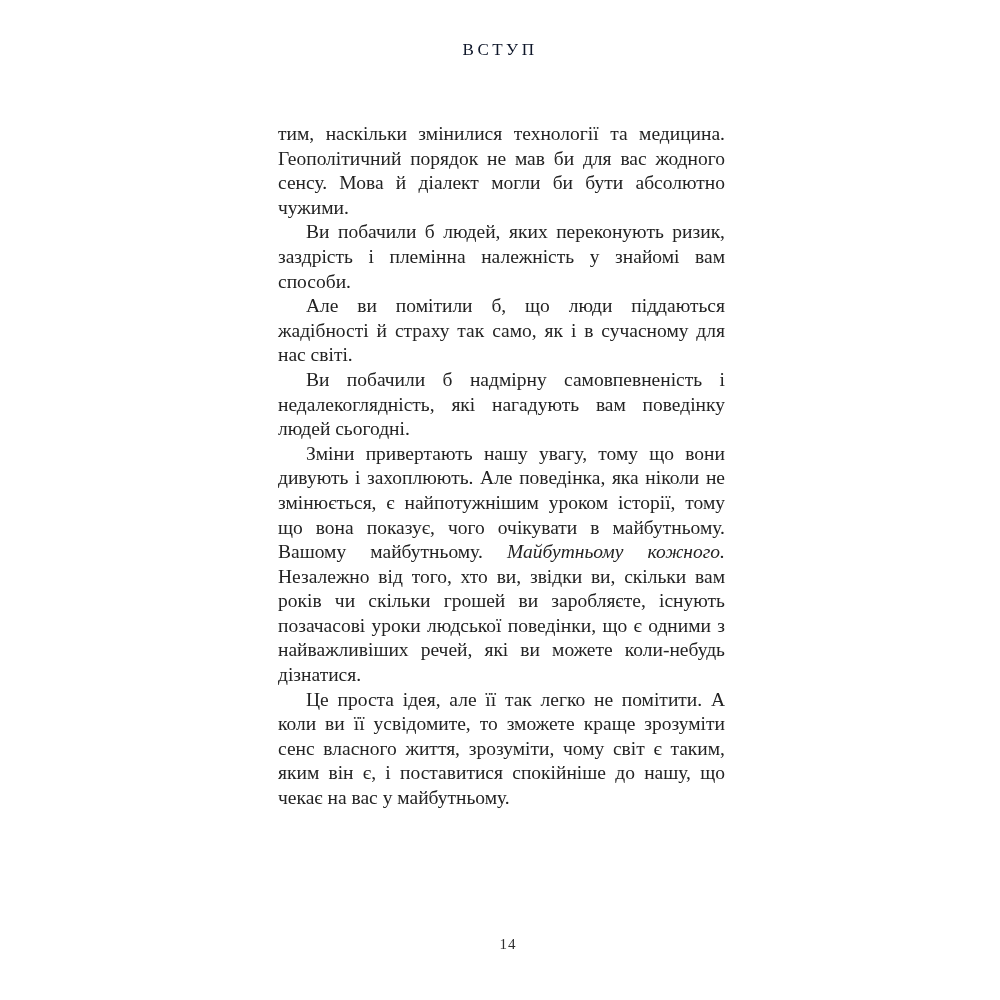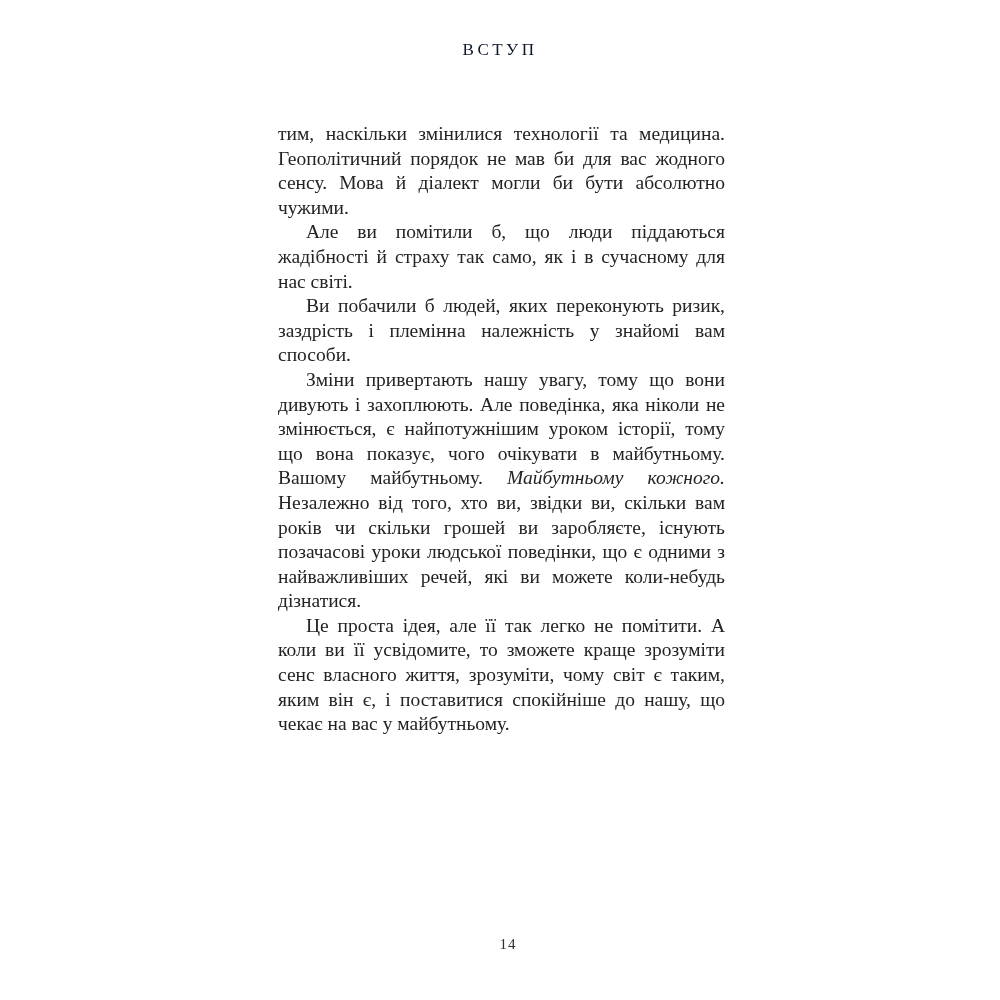--- a/index.html
+++ b/index.html
@@ -69,9 +69,9 @@
 
     <p>тим, наскільки змінилися технології та медицина. Геополітичний порядок не мав би для вас жодного сенсу. Мова й діалект могли би бути абсолютно чужими.</p>
 
+    <p class="indent">Ви побачили б людей, яких переконують ризик, заздрість і племінна належність у знайомі вам способи.</p>
+
     <p class="indent">Але ви помітили б, що люди піддаються жадібності й страху так само, як і в сучасному для нас світі.</p>
-
-    <p class="indent">Ви побачили б людей, яких переконують ризик, заздрість і племінна належність у знайомі вам способи.</p>
 
 
 

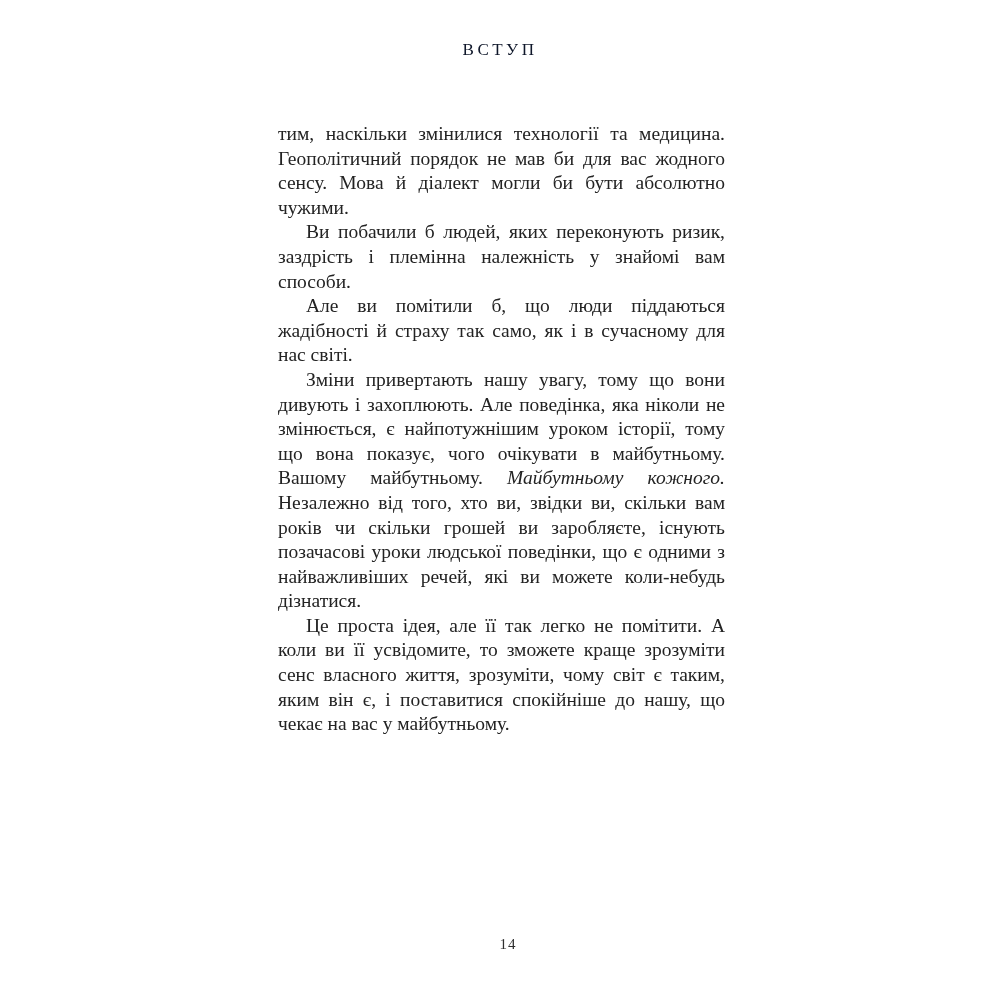--- a/index.html
+++ b/index.html
@@ -73,6 +73,7 @@
 
     <p class="indent">Але ви помітили б, що люди піддаються жадібності й страху так само, як і в сучасному для нас світі.</p>
 
+    <p class="indent">Ви побачили б надмірну самовпевненість і недалекоглядність, які нагадують вам поведінку людей сьогодні.</p>
 
 
 

